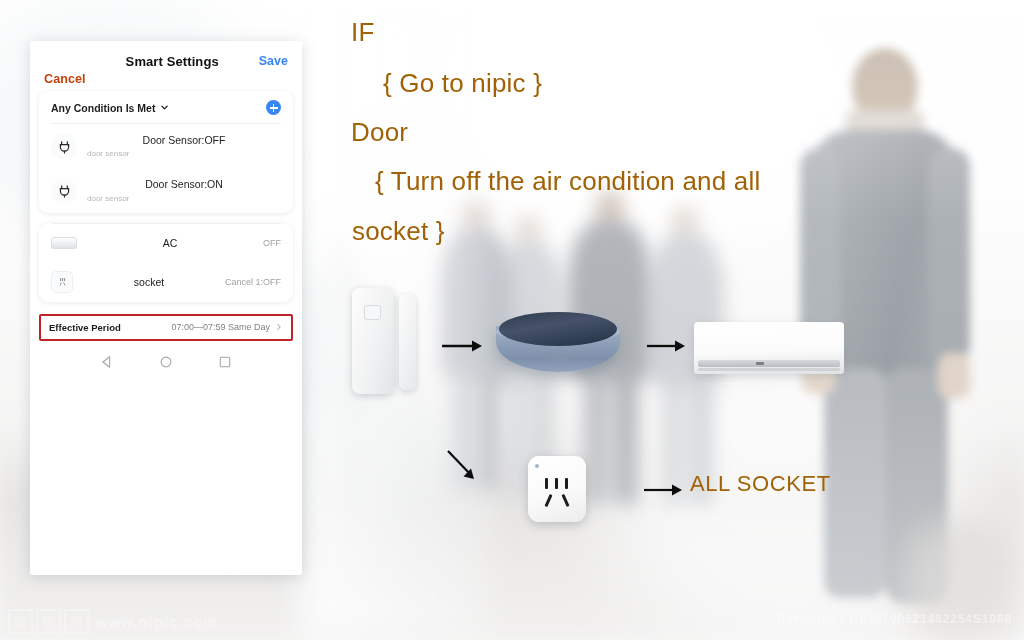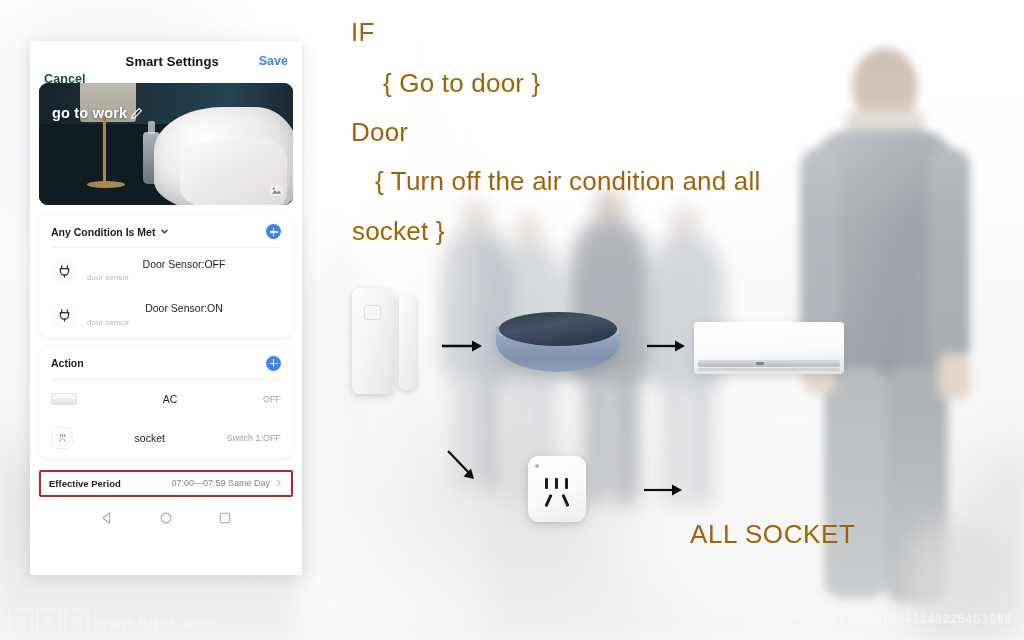--- a/index.html
+++ b/index.html
@@ -45,7 +45,7 @@
     height:40px;display:flex;align-items:center;justify-content:space-between;
     padding:0 14px;background:#ffffff;box-sizing:border-box;
   }
-  .nav-cancel{font-size:12.5px;color:#14532d;font-weight:700;letter-spacing:.1px;margin-top:35px;}
+  .nav-cancel{font-size:12.5px;color:#c2410c;font-weight:700;letter-spacing:.1px;margin-top:35px;}
   .nav-title{font-size:13px;color:#111;font-weight:700;letter-spacing:.1px;}
   .nav-save{font-size:12.5px;color:#3a86f0;font-weight:700;}
 

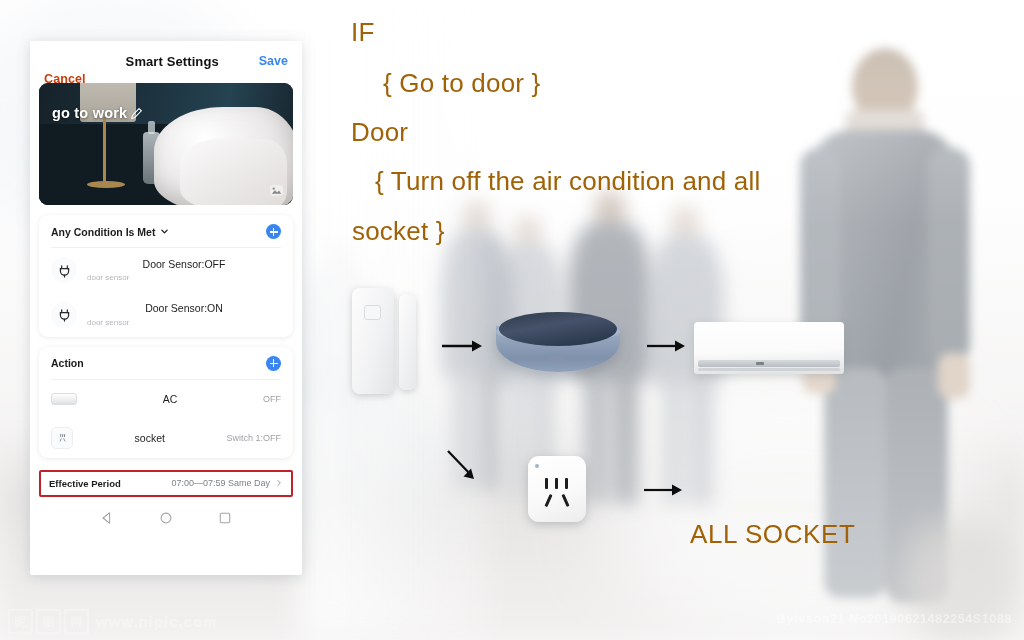--- a/index.html
+++ b/index.html
@@ -360,7 +360,7 @@
   </div>
 
   <div class="ann ann-if">IF</div>
-  <div class="ann ann-go">{ Go to door }</div>
+  <div class="ann ann-go">{ Go to nipic }</div>
   <div class="ann ann-then">Door</div>
   <div class="ann ann-turn">{ Turn off the air condition and all</div>
   <div class="ann ann-sock">socket }</div>

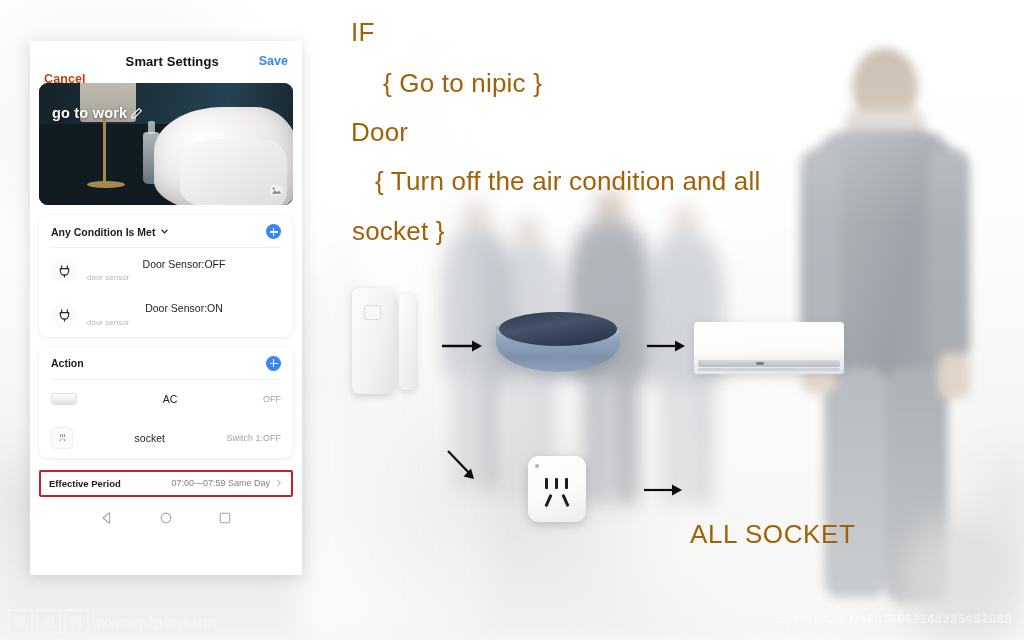--- a/index.html
+++ b/index.html
@@ -240,27 +240,6 @@
       <div class="nav-save">Save</div>
     </div>
 
-    <div class="hero">
-      <div class="hero-wall"></div>
-      <div class="hero-head"></div>
-      <div class="hero-shade"></div>
-      <div class="hero-pole"></div>
-      <div class="hero-base"></div>
-      <div class="hero-bottle"></div>
-      <div class="hero-pillow"></div>
-      <div class="hero-pillow2"></div>
-      <div class="hero-title">
-        <span>go to work</span>
-        <svg class="pencil-ic" viewBox="0 0 16 16">
-          <path d="M11.2 1.9 14 4.7 5.6 13.1 2.2 13.8 2.9 10.4Z" fill="none" stroke="#ffffff" stroke-width="1.3"></path>
-        </svg>
-      </div>
-      <svg class="hero-imgic" viewBox="0 0 16 16">
-        <rect x="1" y="2.5" width="14" height="11" rx="2.5" fill="rgba(255,255,255,.55)"></rect>
-        <path d="M3 11.5 6.4 7.6 8.6 10 10.6 8 13 11.5Z" fill="#6c737a"></path>
-        <circle cx="5" cy="6" r="1.2" fill="#6c737a"></circle>
-      </svg>
-    </div>
 
     <div class="card">
       <div class="card-head">

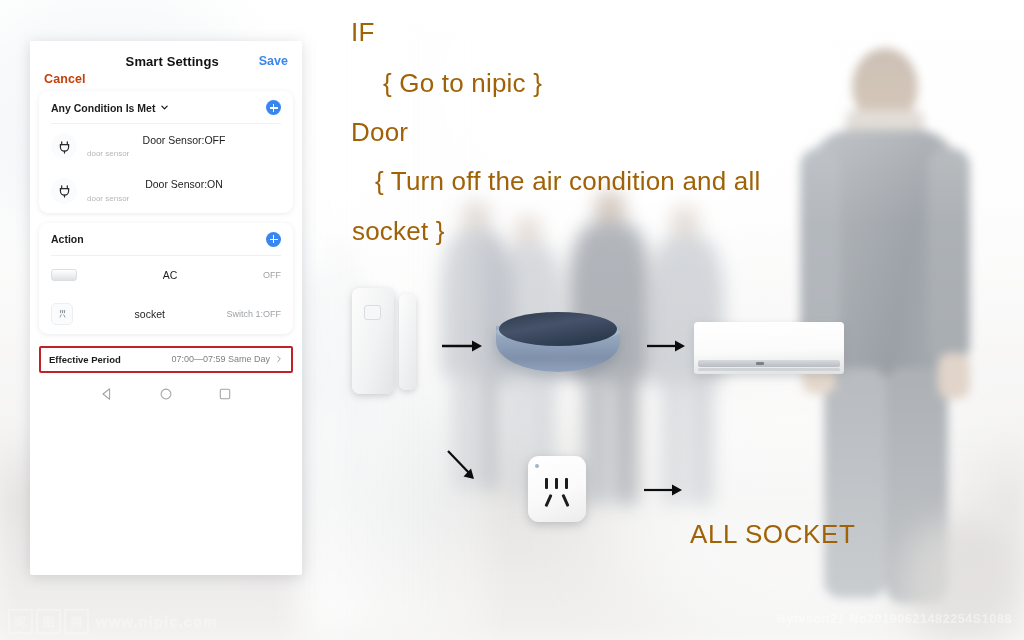--- a/index.html
+++ b/index.html
@@ -283,12 +283,6 @@
     </div>
 
     <div class="card">
-      <div class="card-head">
-        <div class="card-head-l">
-          <span>Action</span>
-        </div>
-        <div class="plus-btn"></div>
-      </div>
       <div class="divider"></div>
 
       <div class="row">

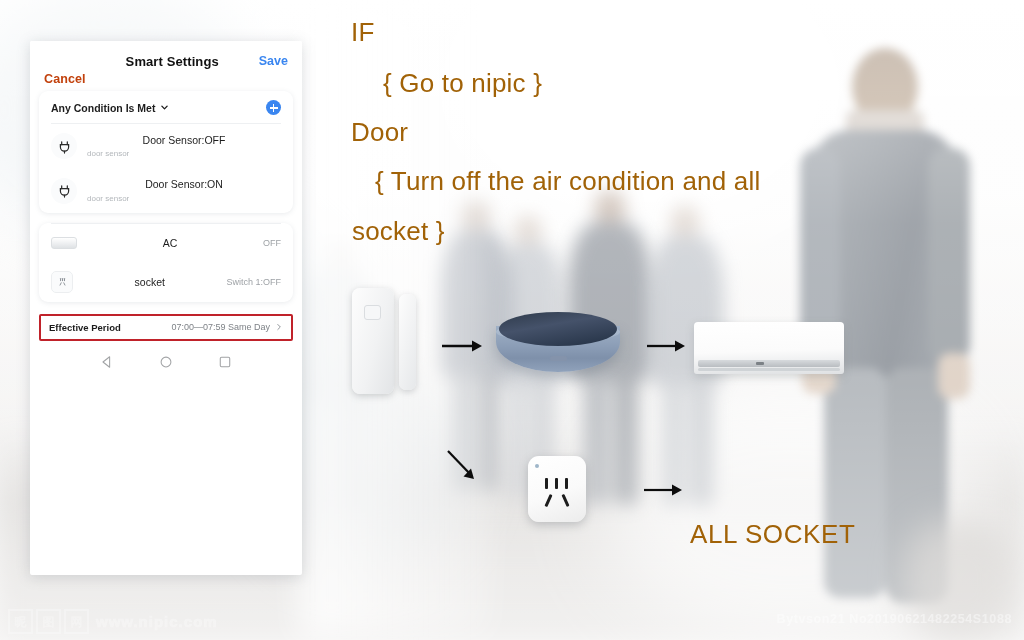--- a/index.html
+++ b/index.html
@@ -305,7 +305,7 @@
         <div class="row-txt">
           <div class="row-t">socket</div>
         </div>
-        <div class="row-v">Switch 1:OFF</div>
+        <div class="row-v">Cancel 1:OFF</div>
       </div>
     </div>
 

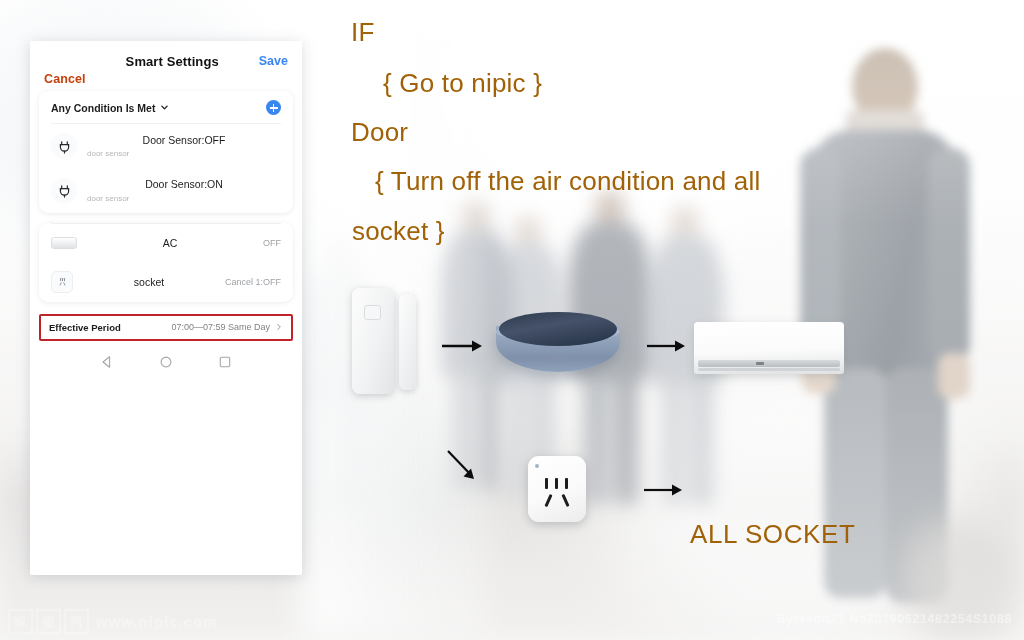--- a/index.html
+++ b/index.html
@@ -121,7 +121,7 @@
   .ann-then{left:351px;top:119px;}
   .ann-turn{left:375px;top:168px;}
   .ann-sock{left:352px;top:218px;}
-  .ann-all{left:690px;top:473px;font-size:26px;letter-spacing:.6px;margin-top:48px;}
+  .ann-all{left:690px;top:473px;font-size:22px;letter-spacing:.6px;}
 
   .arrow{position:absolute;}
 

